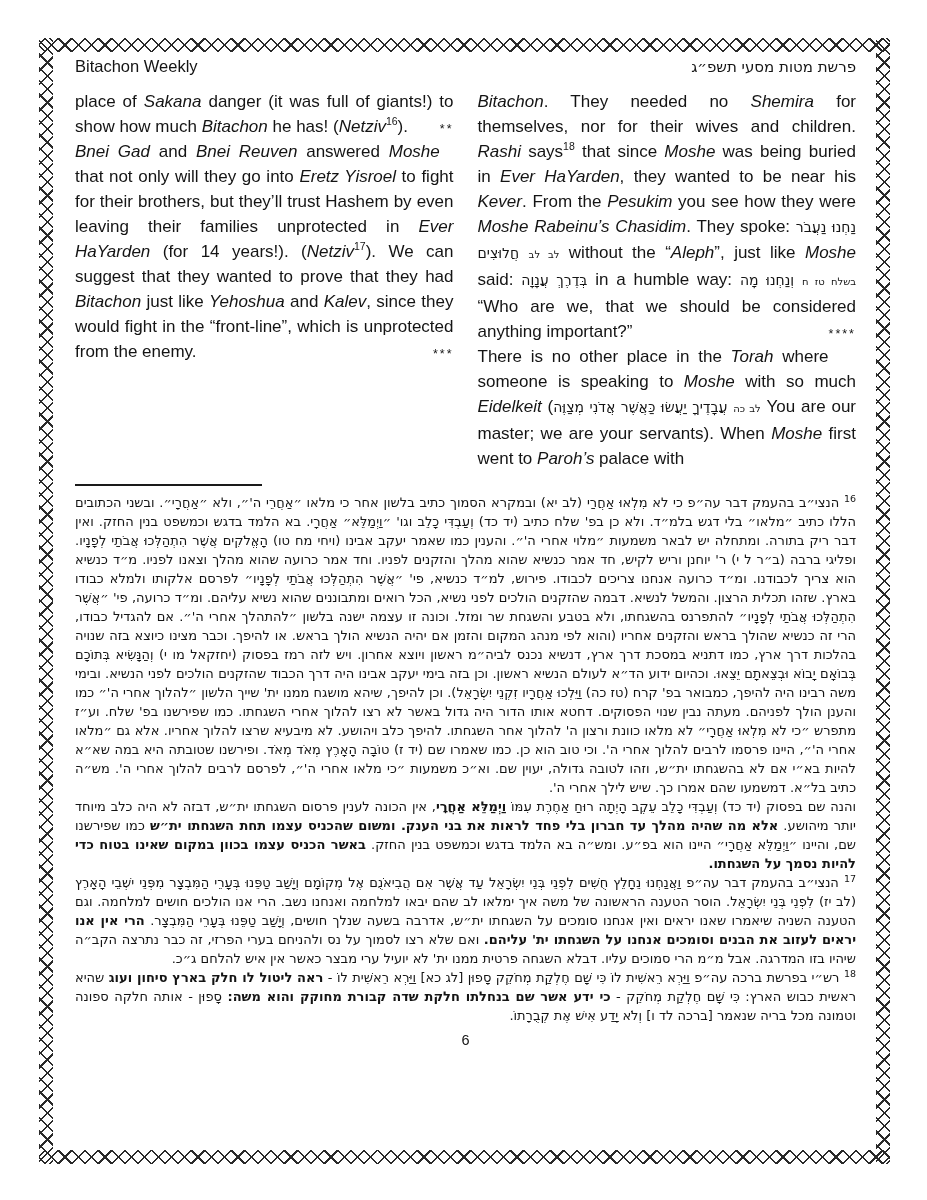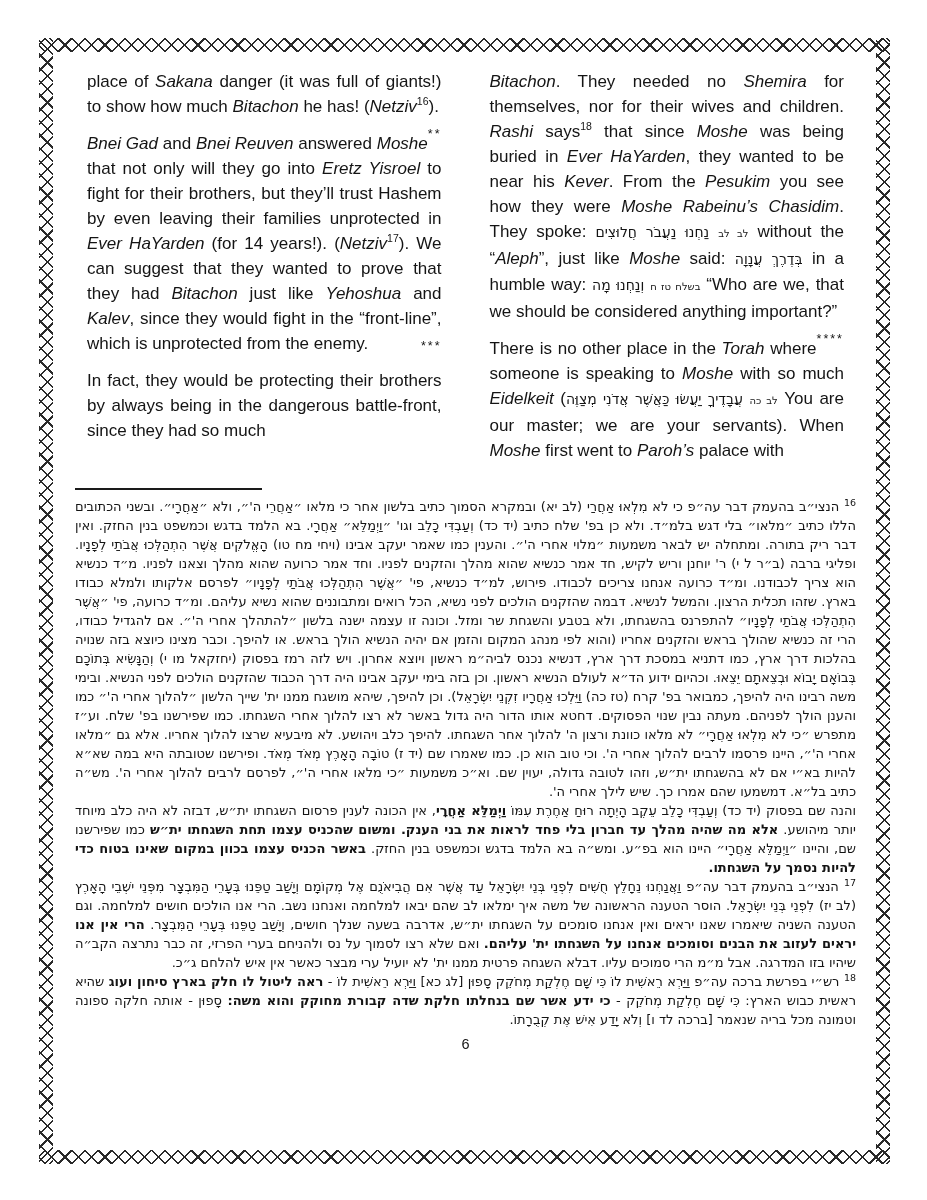--- a/index.html
+++ b/index.html
@@ -64,6 +64,10 @@
 
   <div class="content">
 
+    <div class="header">
+      <span class="left">Bitachon Weekly</span>
+      <span class="right">פרשת מטות מסעי תשפ״ג</span>
+    </div>
 
     <div class="columns">
       <div class="col">

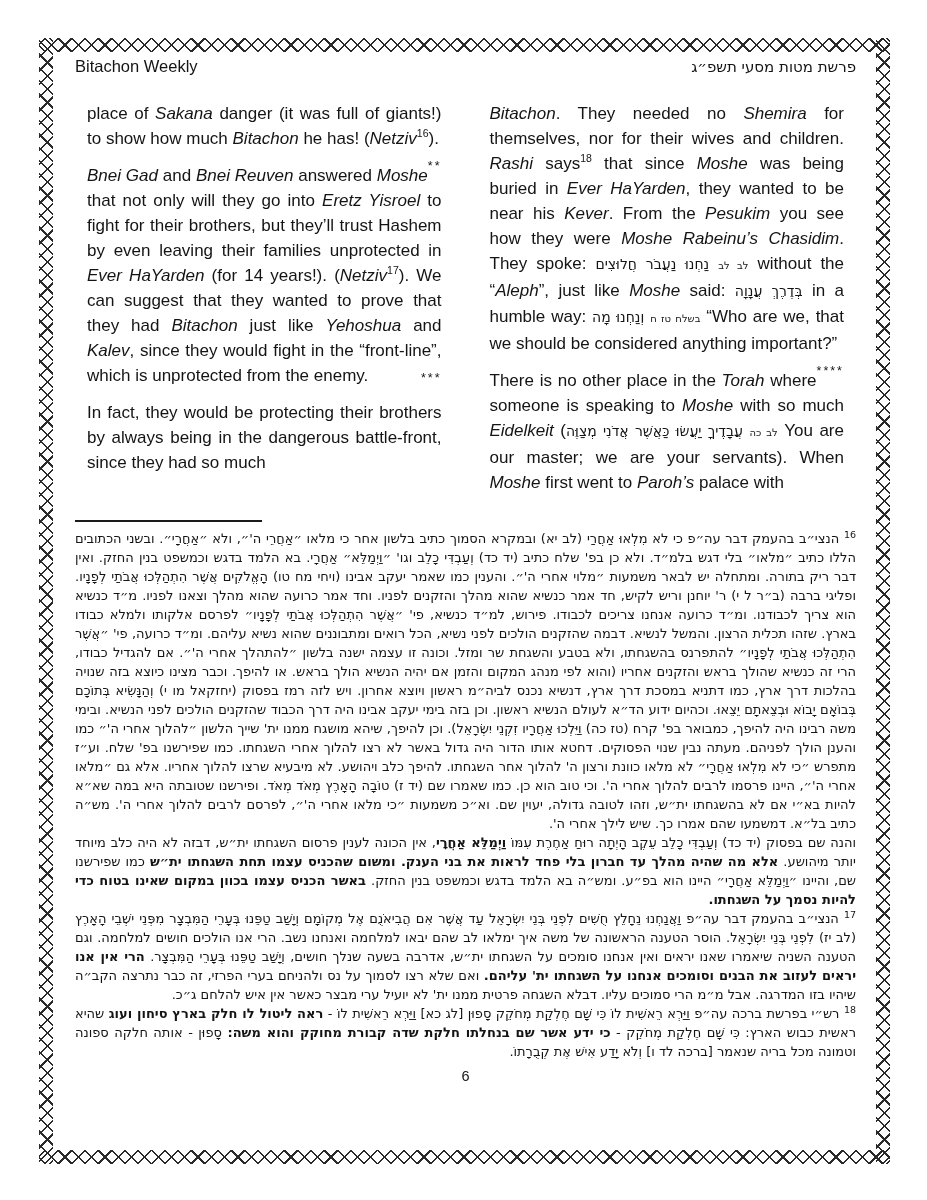--- a/index.html
+++ b/index.html
@@ -31,7 +31,7 @@
 
   .columns{display:flex;gap:24px;}
   .col{flex:1;min-width:0;text-align:justify;font-size:17px;line-height:25px;}
-  .col p{margin:12px;}
+  .col p{margin:0;}
 
   sup{line-height:0;vertical-align:super;}
   .sg-sup{font-size:10.5px;}

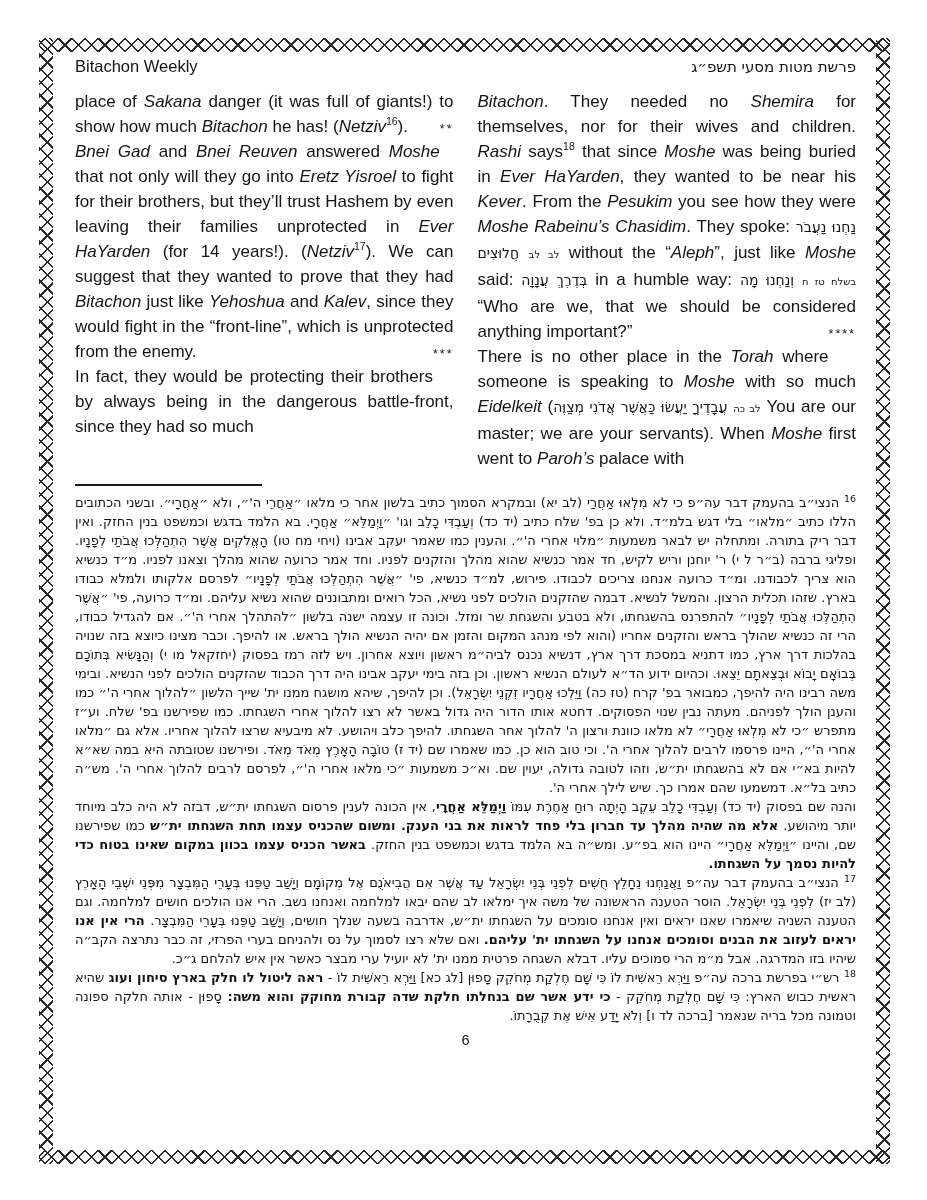--- a/index.html
+++ b/index.html
@@ -73,7 +73,6 @@
       <div class="col">
         <p><span>place of </span><i class="sg-i">Sakana</i><span> danger (it was full of giants!) to show how much </span><i class="sg-i">Bitachon</i><span> he has! (</span><i class="sg-i">Netziv</i><sup class="sg-sup">16</sup><span>).</span><span class="sg-stars">**</span></p>
         <p><i class="sg-i">Bnei Gad</i><span> and </span><i class="sg-i">Bnei Reuven</i><span> answered </span><i class="sg-i">Moshe</i><span> that not only will they go into </span><i class="sg-i">Eretz Yisroel</i><span> to fight for their brothers, but they’ll trust Hashem by even leaving their families unprotected in </span><i class="sg-i">Ever HaYarden</i><span> (for 14 years!). (</span><i class="sg-i">Netziv</i><sup class="sg-sup">17</sup><span>). We can suggest that they wanted to prove that they had </span><i class="sg-i">Bitachon</i><span> just like </span><i class="sg-i">Yehoshua</i><span> and </span><i class="sg-i">Kalev</i><span>, since they would fight in the “front-line”, which is unprotected from the enemy.</span><span class="sg-stars">***</span></p>
-        <p><span>In fact, they would be protecting their brothers by always being in the dangerous battle-front, since they had so much</span></p>
       </div>
       <div class="col">
         <p><i class="sg-i">Bitachon</i><span>. They needed no </span><i class="sg-i">Shemira</i><span> for themselves, nor for their wives and children. </span><i class="sg-i">Rashi</i><span> says</span><sup class="sg-sup">18</sup><span> that since </span><i class="sg-i">Moshe</i><span> was being buried in </span><i class="sg-i">Ever HaYarden</i><span>, they wanted to be near his </span><i class="sg-i">Kever</i><span>. From the </span><i class="sg-i">Pesukim</i><span> you see how they were </span><i class="sg-i">Moshe Rabeinu’s Chasidim</i><span>. They spoke: </span><span class="sg-heb">נַחְנוּ נַעֲבֹר חֲלוּצִים</span><span> </span><span class="sg-hebcite">לב לב</span><span> without the “</span><i class="sg-i">Aleph</i><span>”, just like </span><i class="sg-i">Moshe</i><span> said: </span><span class="sg-heb">בְּדֶרֶךְ עֲנָוָה</span><span> in a humble way: </span><span class="sg-heb">וְנַחְנוּ מָה</span><span> </span><span class="sg-hebcite">בשלח טז ח</span><span> “Who are we, that we should be considered anything important?”</span><span class="sg-stars">****</span></p>

